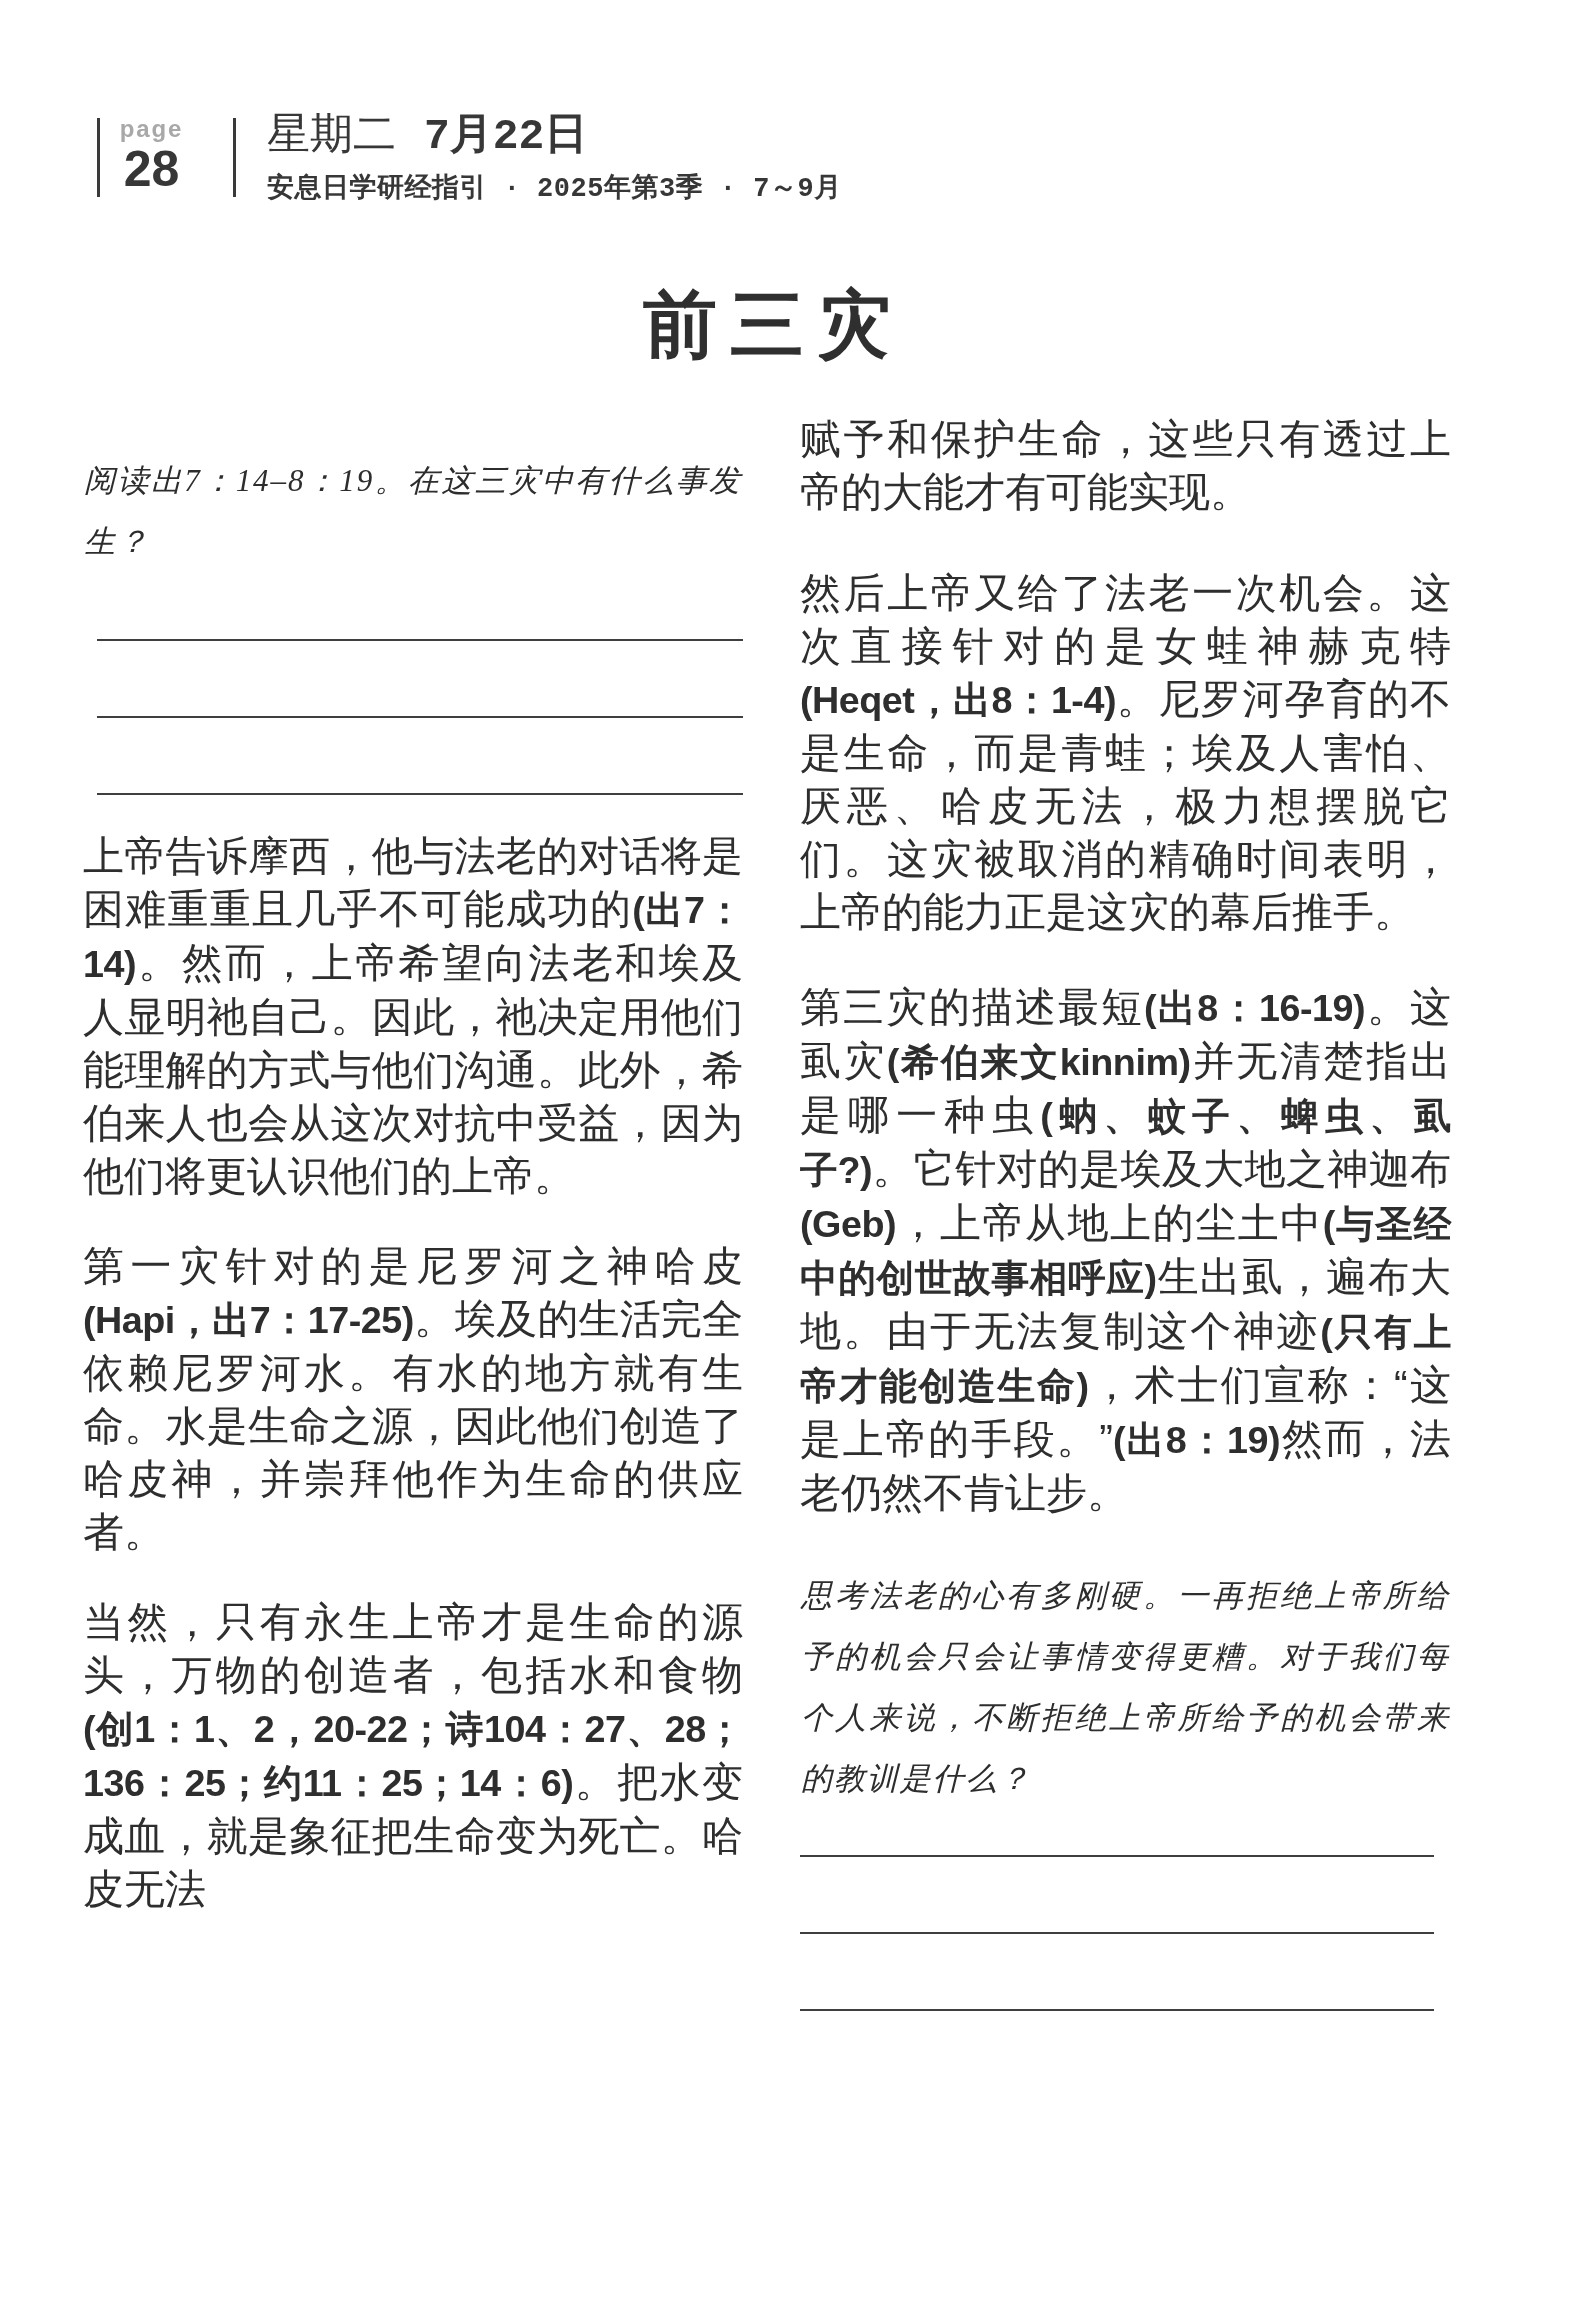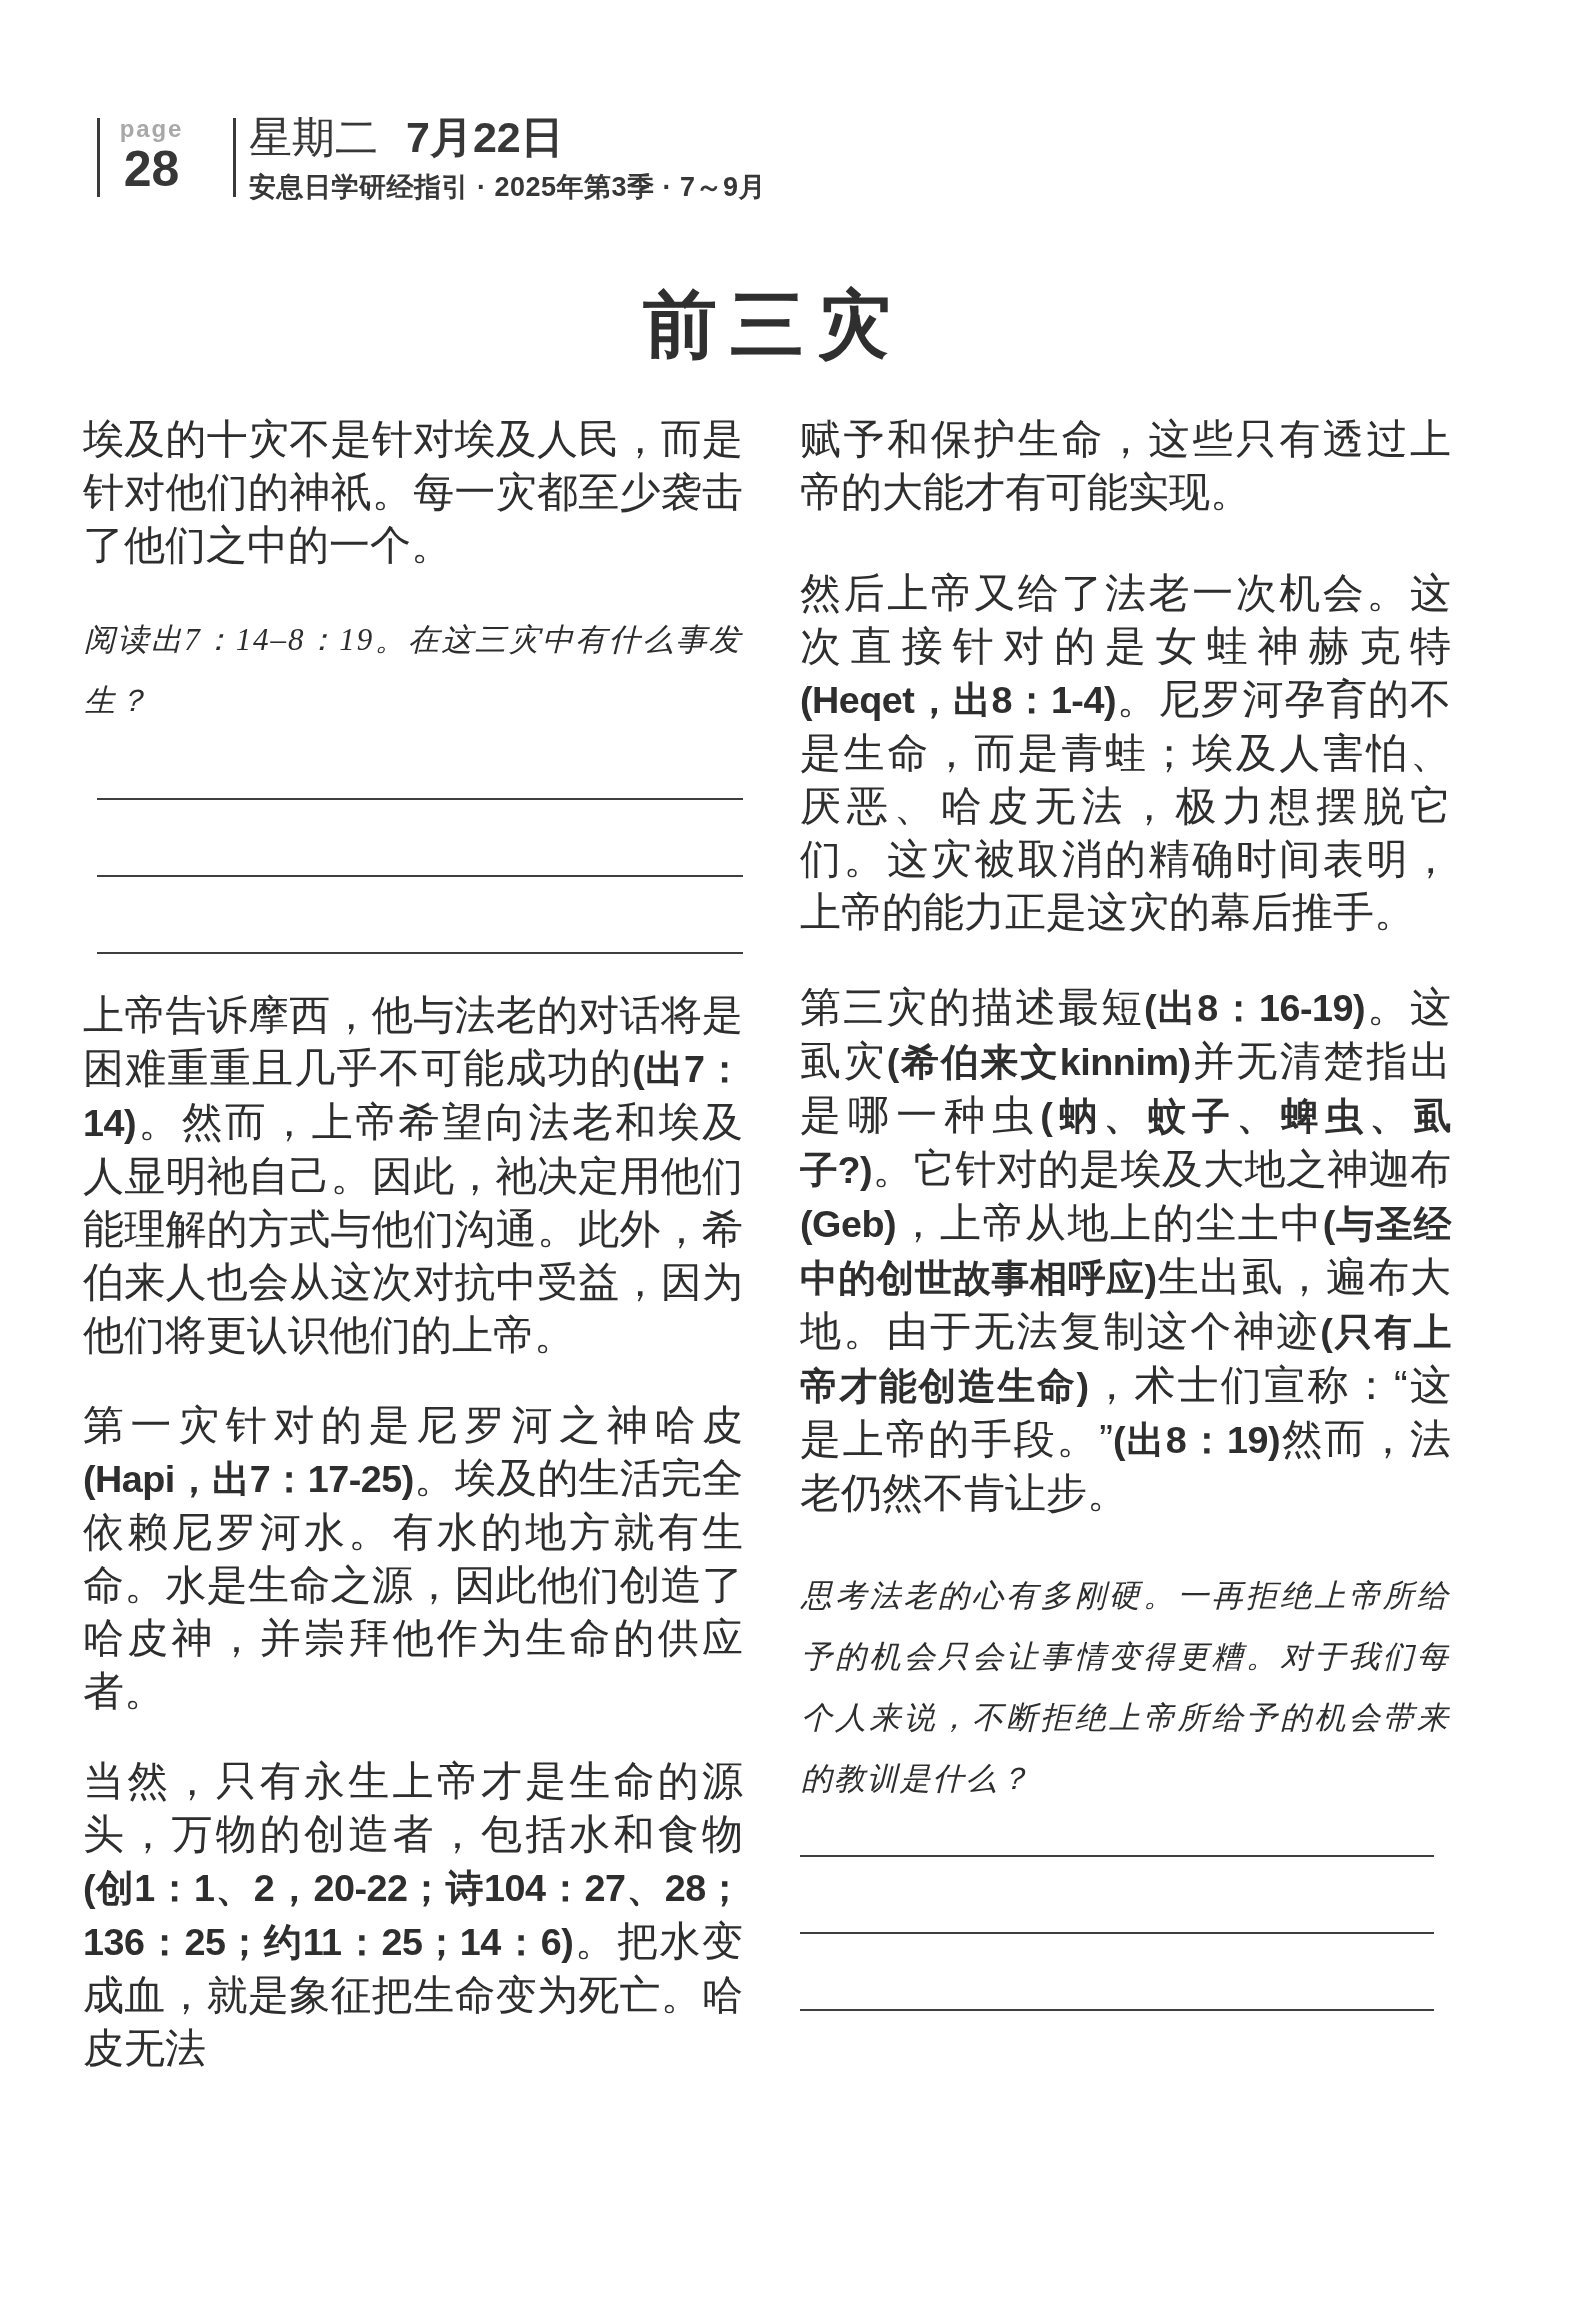--- a/index.html
+++ b/index.html
@@ -18,7 +18,7 @@
   .pagenum-block{position:absolute;left:105px;top:117px;width:93px;text-align:center;}
   .page-label{font-size:24px;font-weight:700;color:#a8a8a8;letter-spacing:1.9px;line-height:24px;}
   .page-number{font-size:50px;font-weight:700;color:#373737;line-height:52px;margin-top:1.9px;}
-  .header-text{position:absolute;left:249px;top:113px;}
+  .header-text{position:absolute;left:267px;top:113px;font-family:Liberation Mono, monospace;}
   .header-line1{font-size:43px;line-height:48px;color:#373737;white-space:nowrap;}
   .weekday{font-weight:400;}
   .date{font-weight:700;margin-left:28px;}

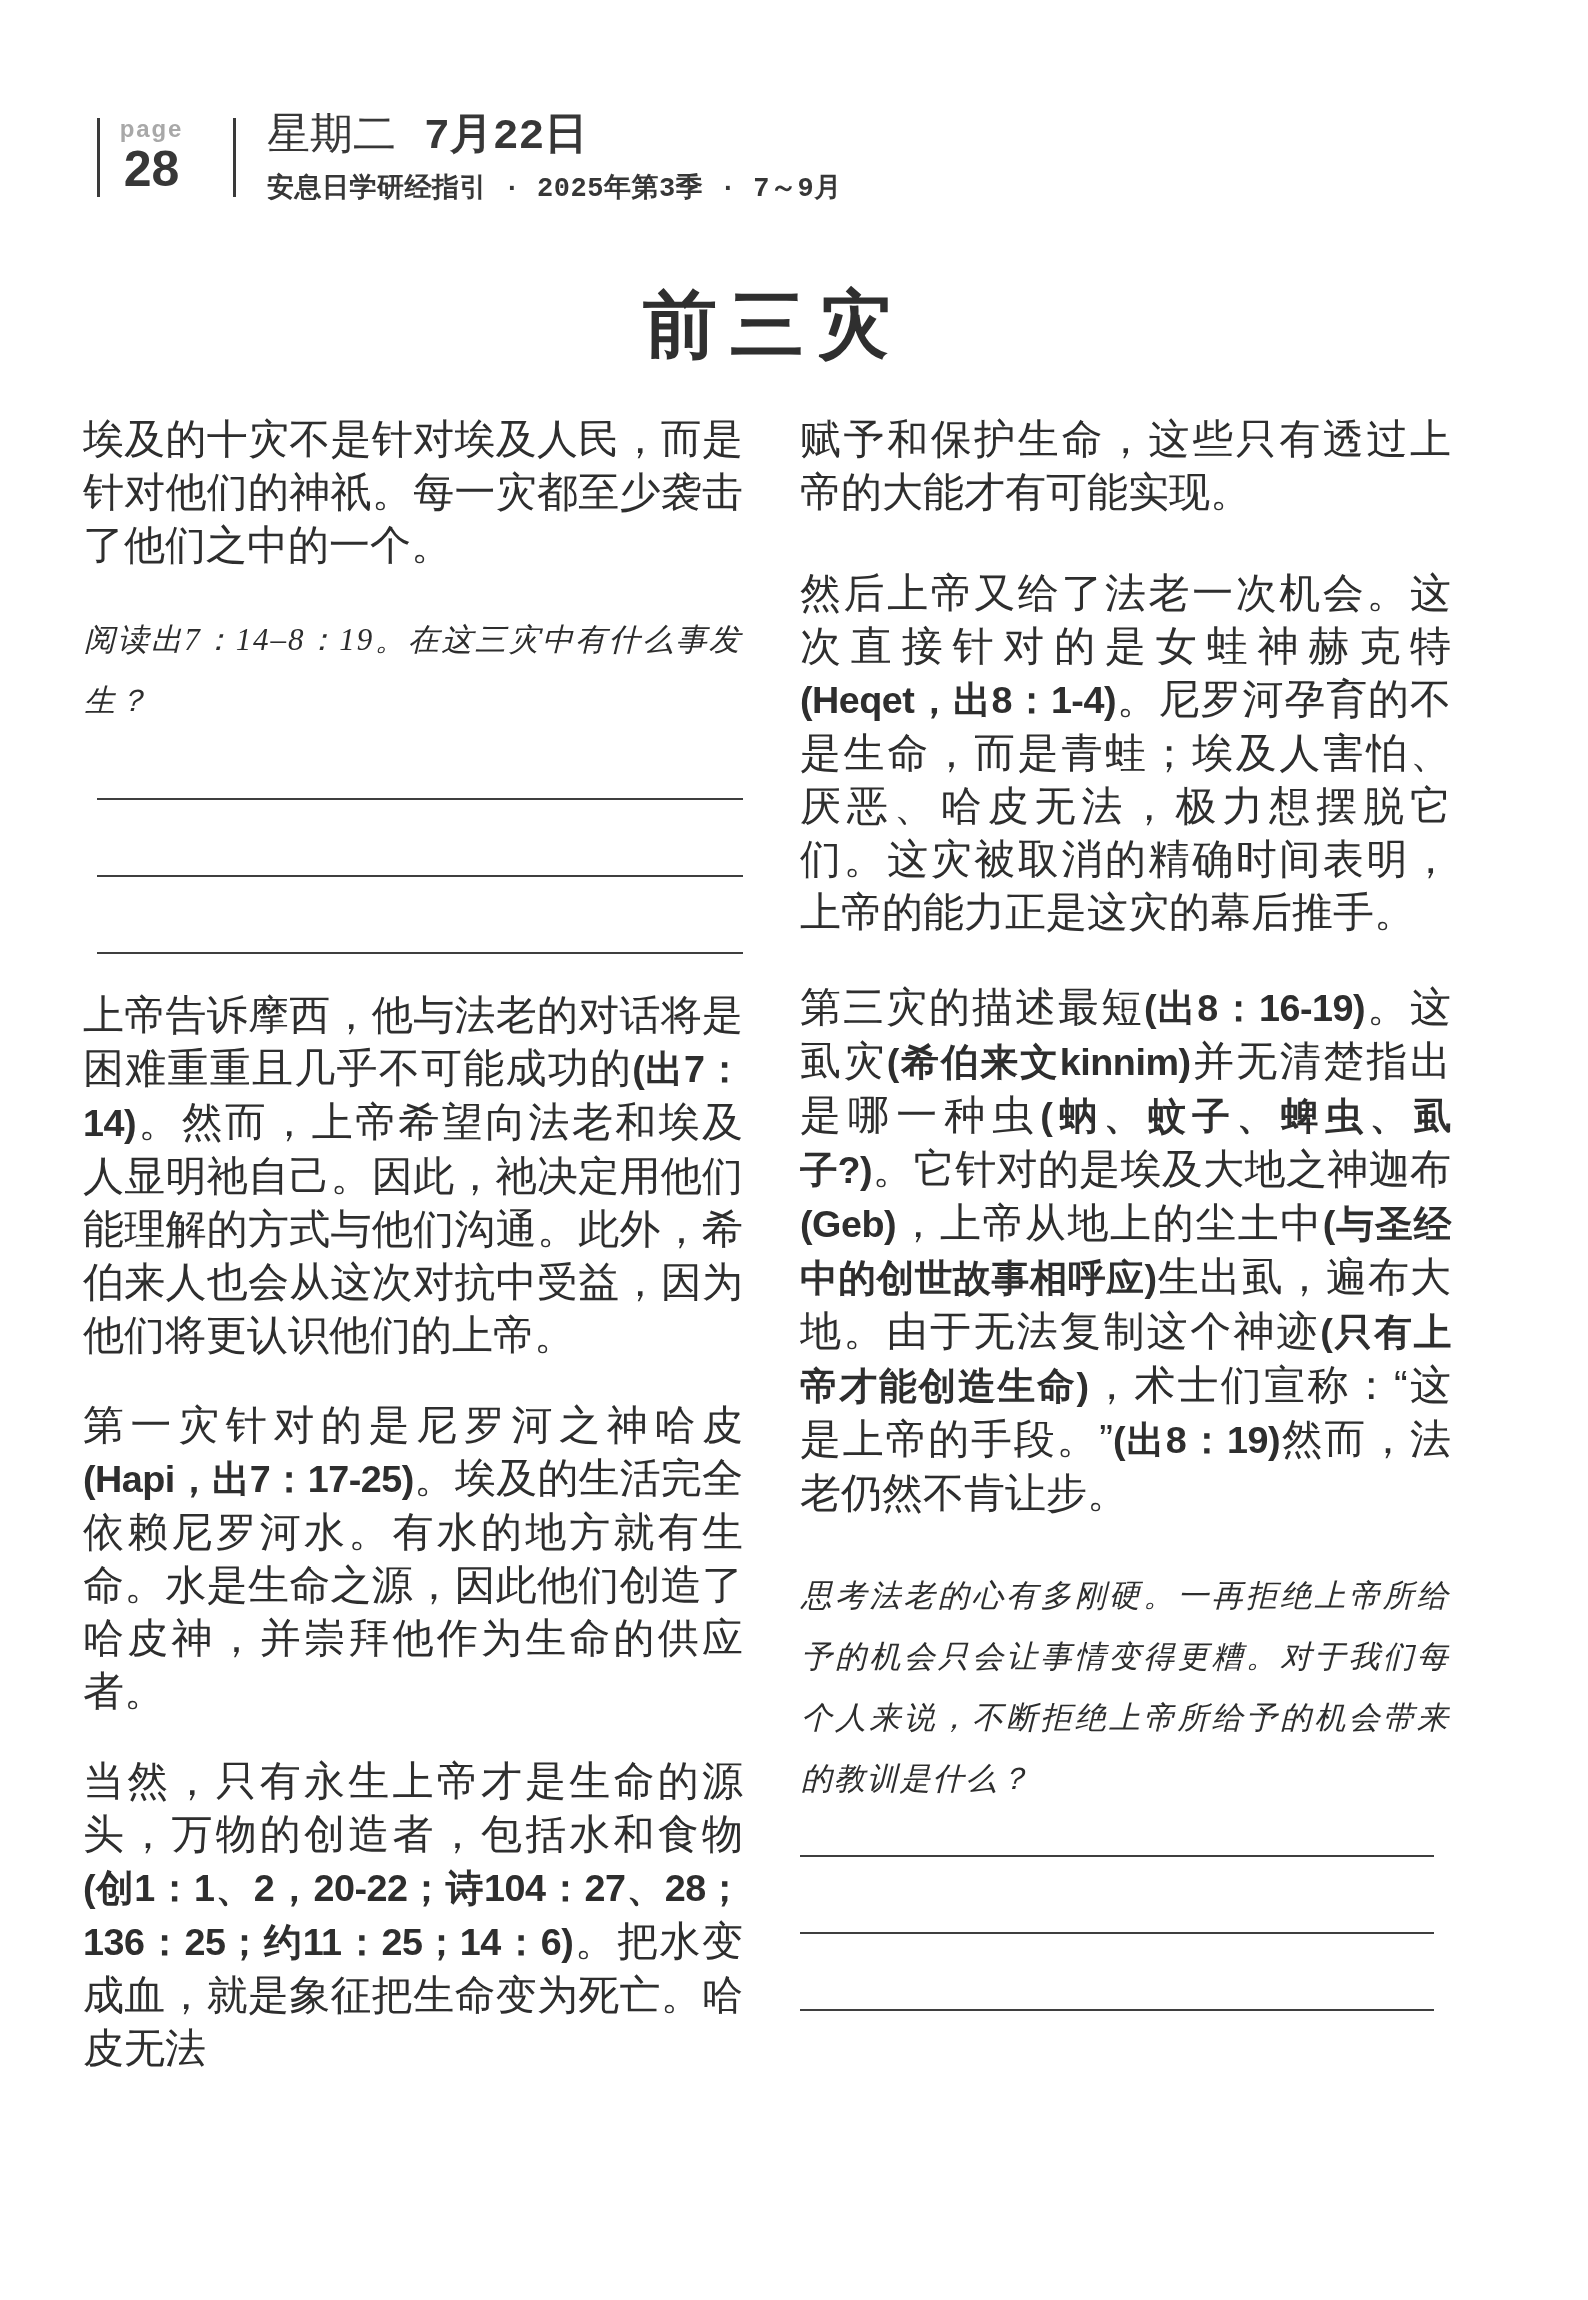--- a/index.html
+++ b/index.html
@@ -84,7 +84,6 @@
   <h1 class="title">前三灾</h1>
 
   <section class="col col-left">
-    <p class="body-para"><span>埃及的十灾不是针对埃及人民，而是针对他们的神祇。每一灾都至少袭击了他们之中的一个。</span></p>
     <p class="kai mt-q1"><span>阅读出7：14–8：19。在这三灾中有什么事发生？</span></p>
     <div class="answer-lines al-left">
       <div class="aline"></div>

